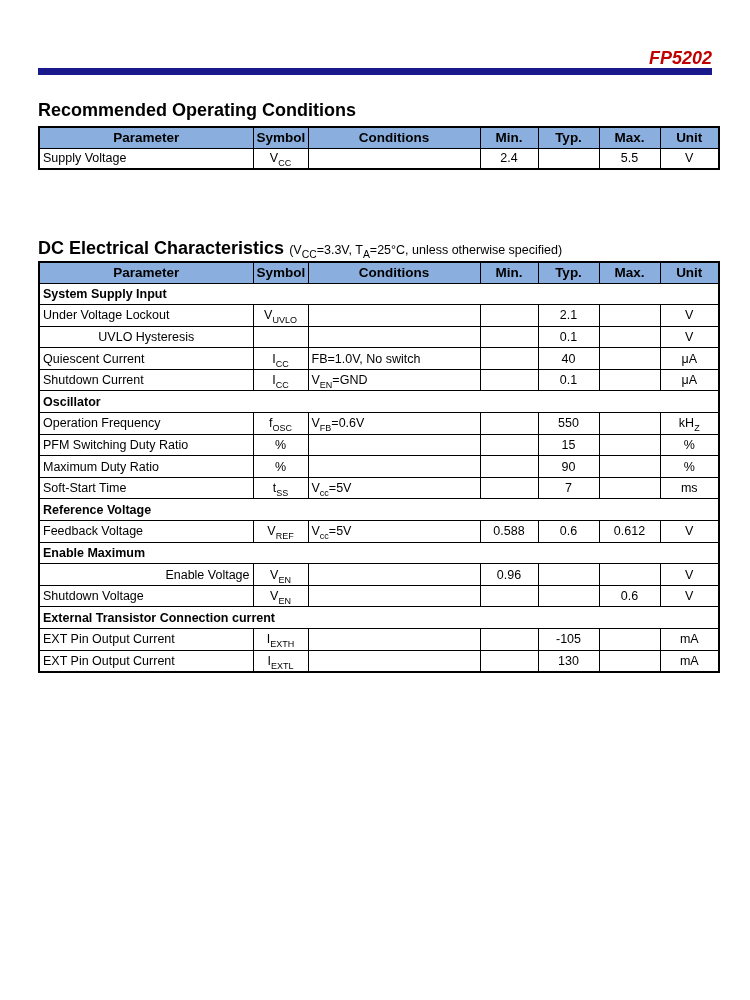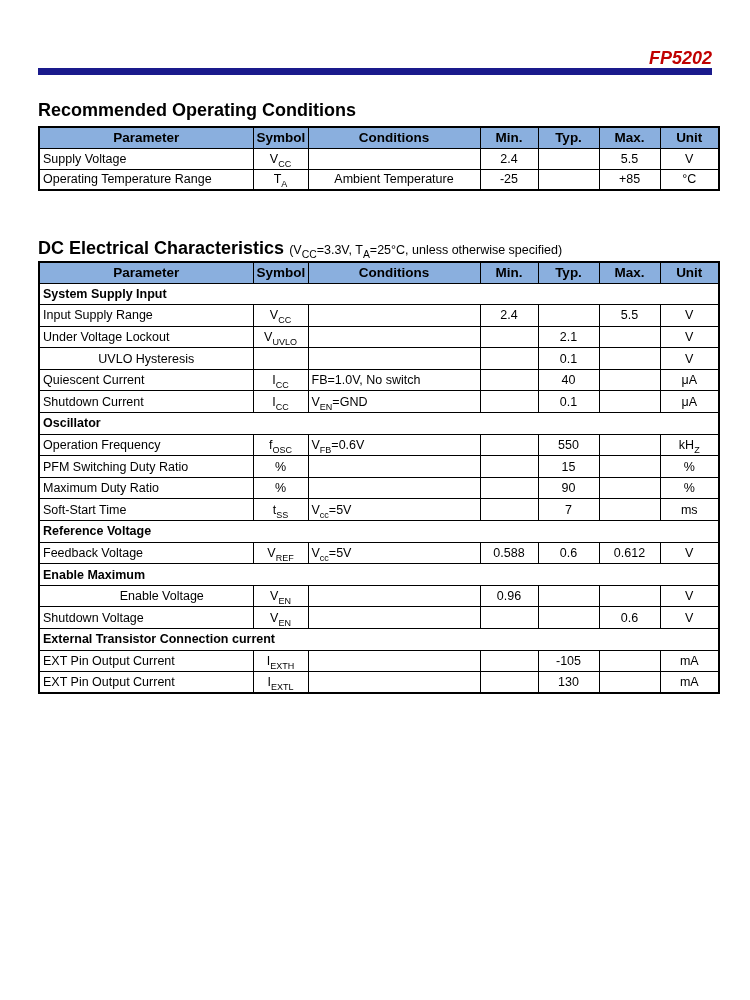--- a/index.html
+++ b/index.html
@@ -93,15 +93,6 @@
           <td style="text-align: center;"></td>
           <td style="text-align: center;">5.5</td>
           <td style="text-align: center;">V</td>
-        </tr>
-        <tr>
-          <td style="text-align: left;">Operating Temperature Range</td>
-          <td style="text-align: center;">T<sub>A</sub></td>
-          <td style="text-align: center;">Ambient Temperature</td>
-          <td style="text-align: center;">-25</td>
-          <td style="text-align: center;"></td>
-          <td style="text-align: center;">+85</td>
-          <td style="text-align: center;">°C</td>
         </tr>
       </tbody>
     </table>

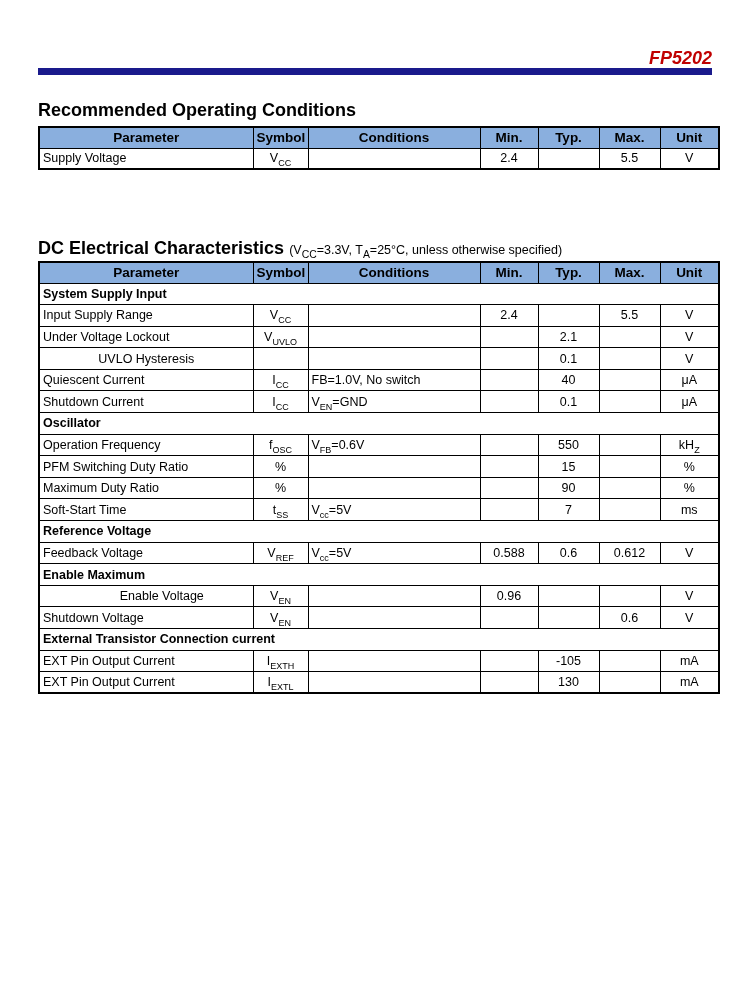--- a/index.html
+++ b/index.html
@@ -127,15 +127,6 @@
           <td colspan="7" class="section-cell">System Supply Input</td>
         </tr>
         <tr>
-          <td style="text-align: left;">Input Supply Range</td>
-          <td style="text-align: center;">V<sub>CC</sub></td>
-          <td style="text-align: left;"></td>
-          <td style="text-align: center;">2.4</td>
-          <td style="text-align: center;"></td>
-          <td style="text-align: center;">5.5</td>
-          <td style="text-align: center;">V</td>
-        </tr>
-        <tr>
           <td style="text-align: left;">Under Voltage Lockout</td>
           <td style="text-align: center;">V<sub>UVLO</sub></td>
           <td style="text-align: left;"></td>

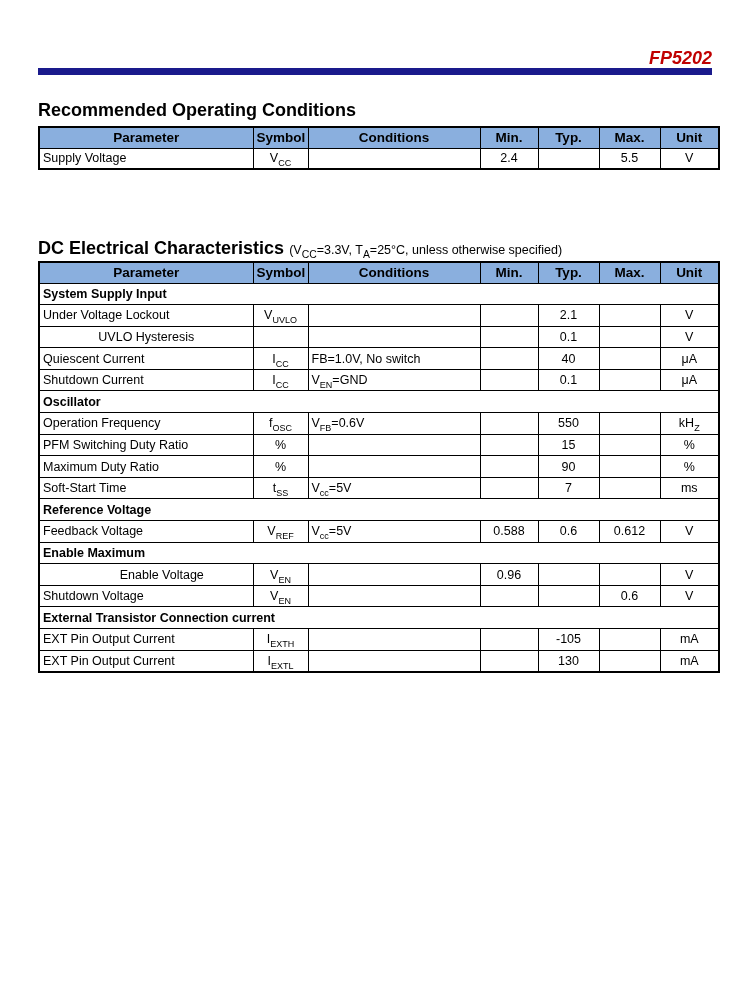--- a/index.html
+++ b/index.html
@@ -217,7 +217,7 @@
           <td colspan="7" class="section-cell">Enable Maximum</td>
         </tr>
         <tr>
-          <td style="text-align: center; padding-left: 34px;">Enable Voltage</td>
+          <td style="text-align: right; padding-left: 34px;">Enable Voltage</td>
           <td style="text-align: center;">V<sub>EN</sub></td>
           <td style="text-align: left;"></td>
           <td style="text-align: center;">0.96</td>

